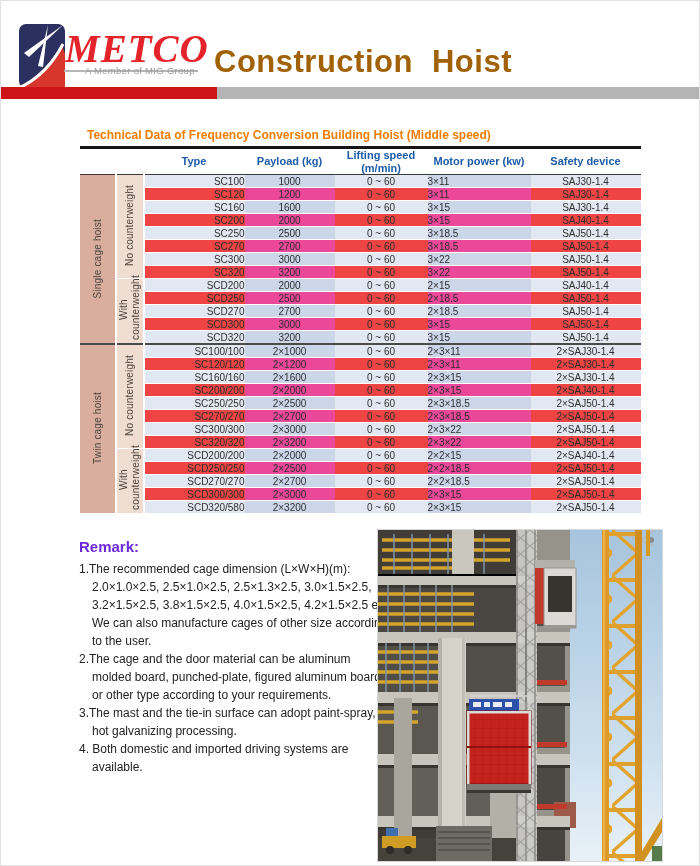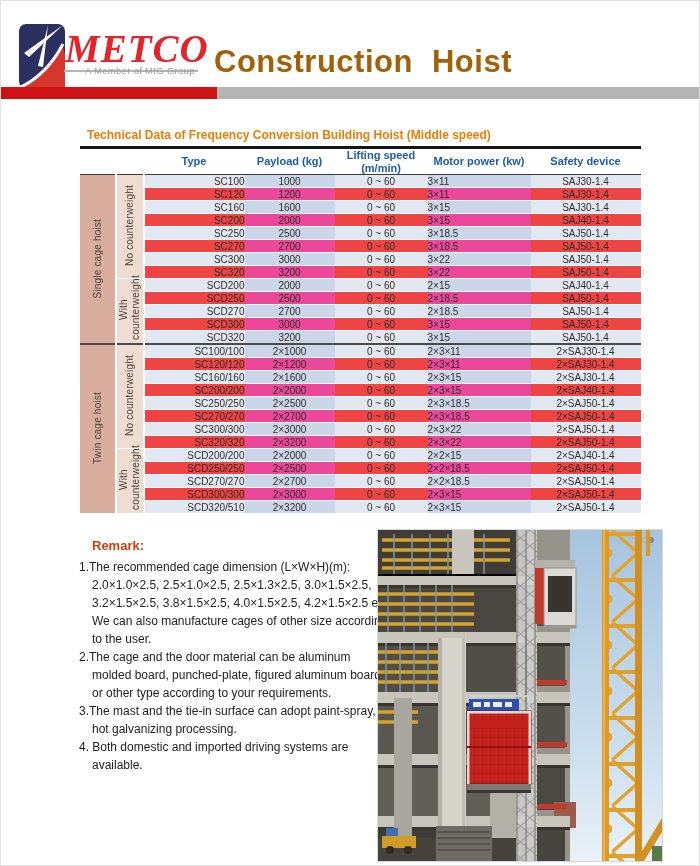--- a/index.html
+++ b/index.html
@@ -305,7 +305,7 @@
           <td class="c-safe">2×SAJ50-1.4</td>
         </tr>
         <tr class="even">
-          <td class="c-type">SCD320/510</td>
+          <td class="c-type">SCD320/580</td>
           <td class="c-pay">2×3200</td>
           <td class="c-lift">0 ~ 60</td>
           <td class="c-motor">2×3×15</td>

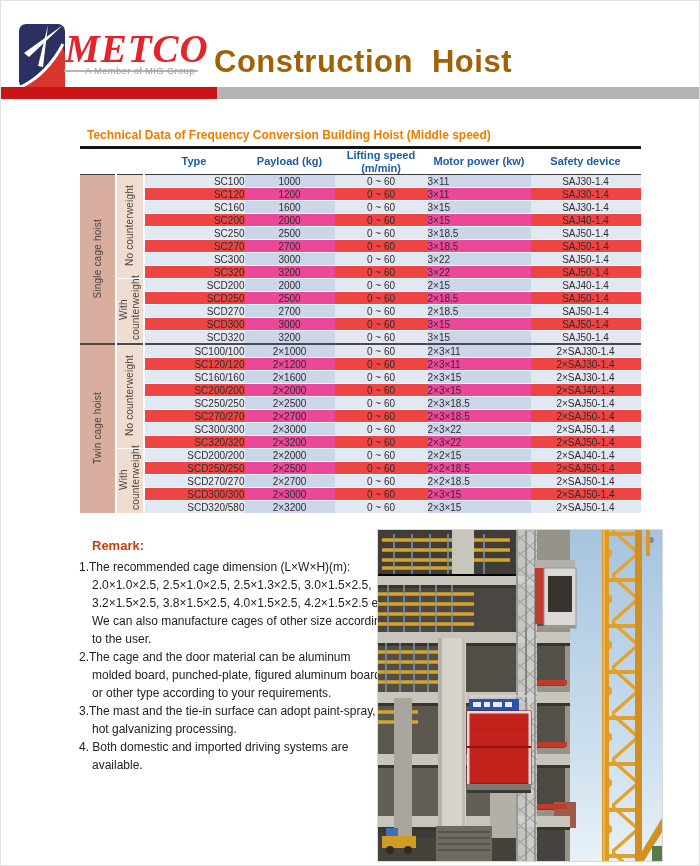--- a/index.html
+++ b/index.html
@@ -67,7 +67,7 @@
 
   
   .remark { position:absolute; left:78px; top:537px; width:314px; color:#222; }
-  .remark h3 { margin:0 0 5px 13px; font-size:13px; font-weight:bold; color:#c2410c; }
+  .remark h3 { margin:0 0 5px 0; font-size:15px; font-weight:bold; color:#6d28d9; }
   .remark-item { font-size:12px; line-height:18px; padding-left:13px; text-indent:-13px; }
 
   

